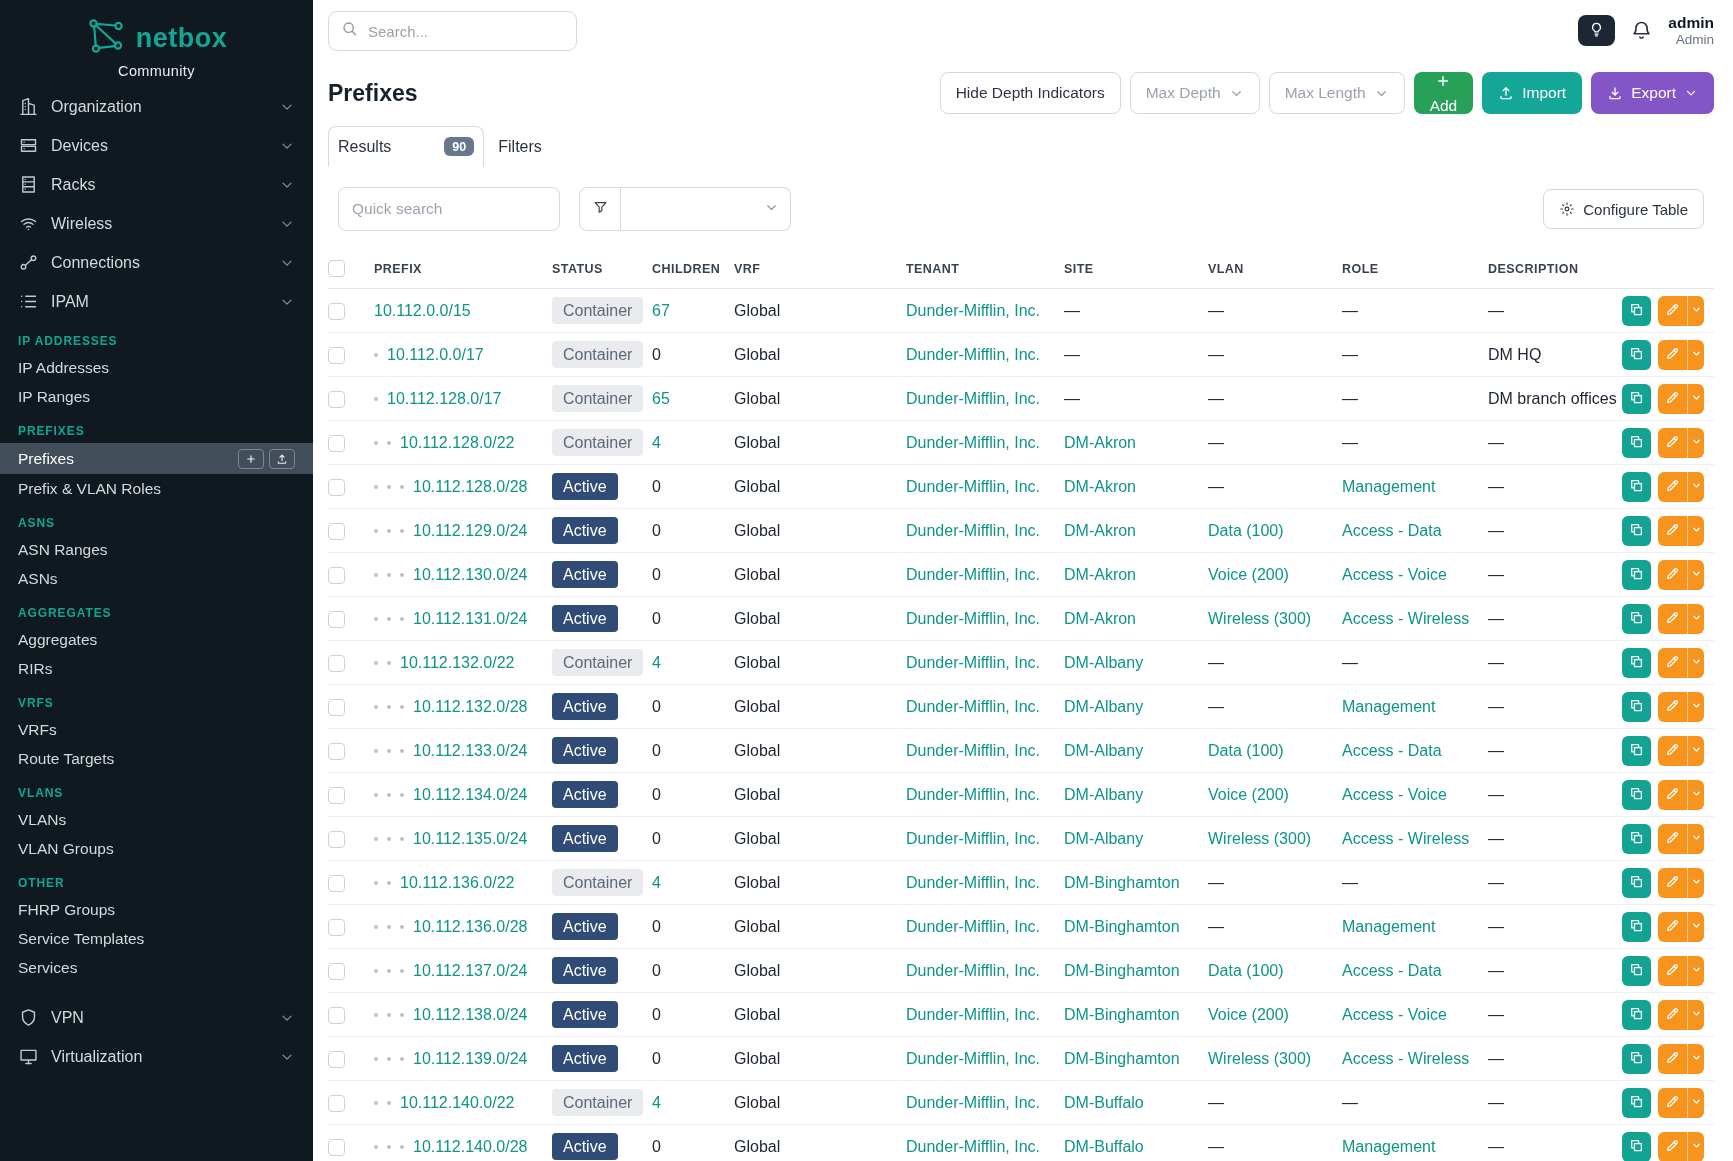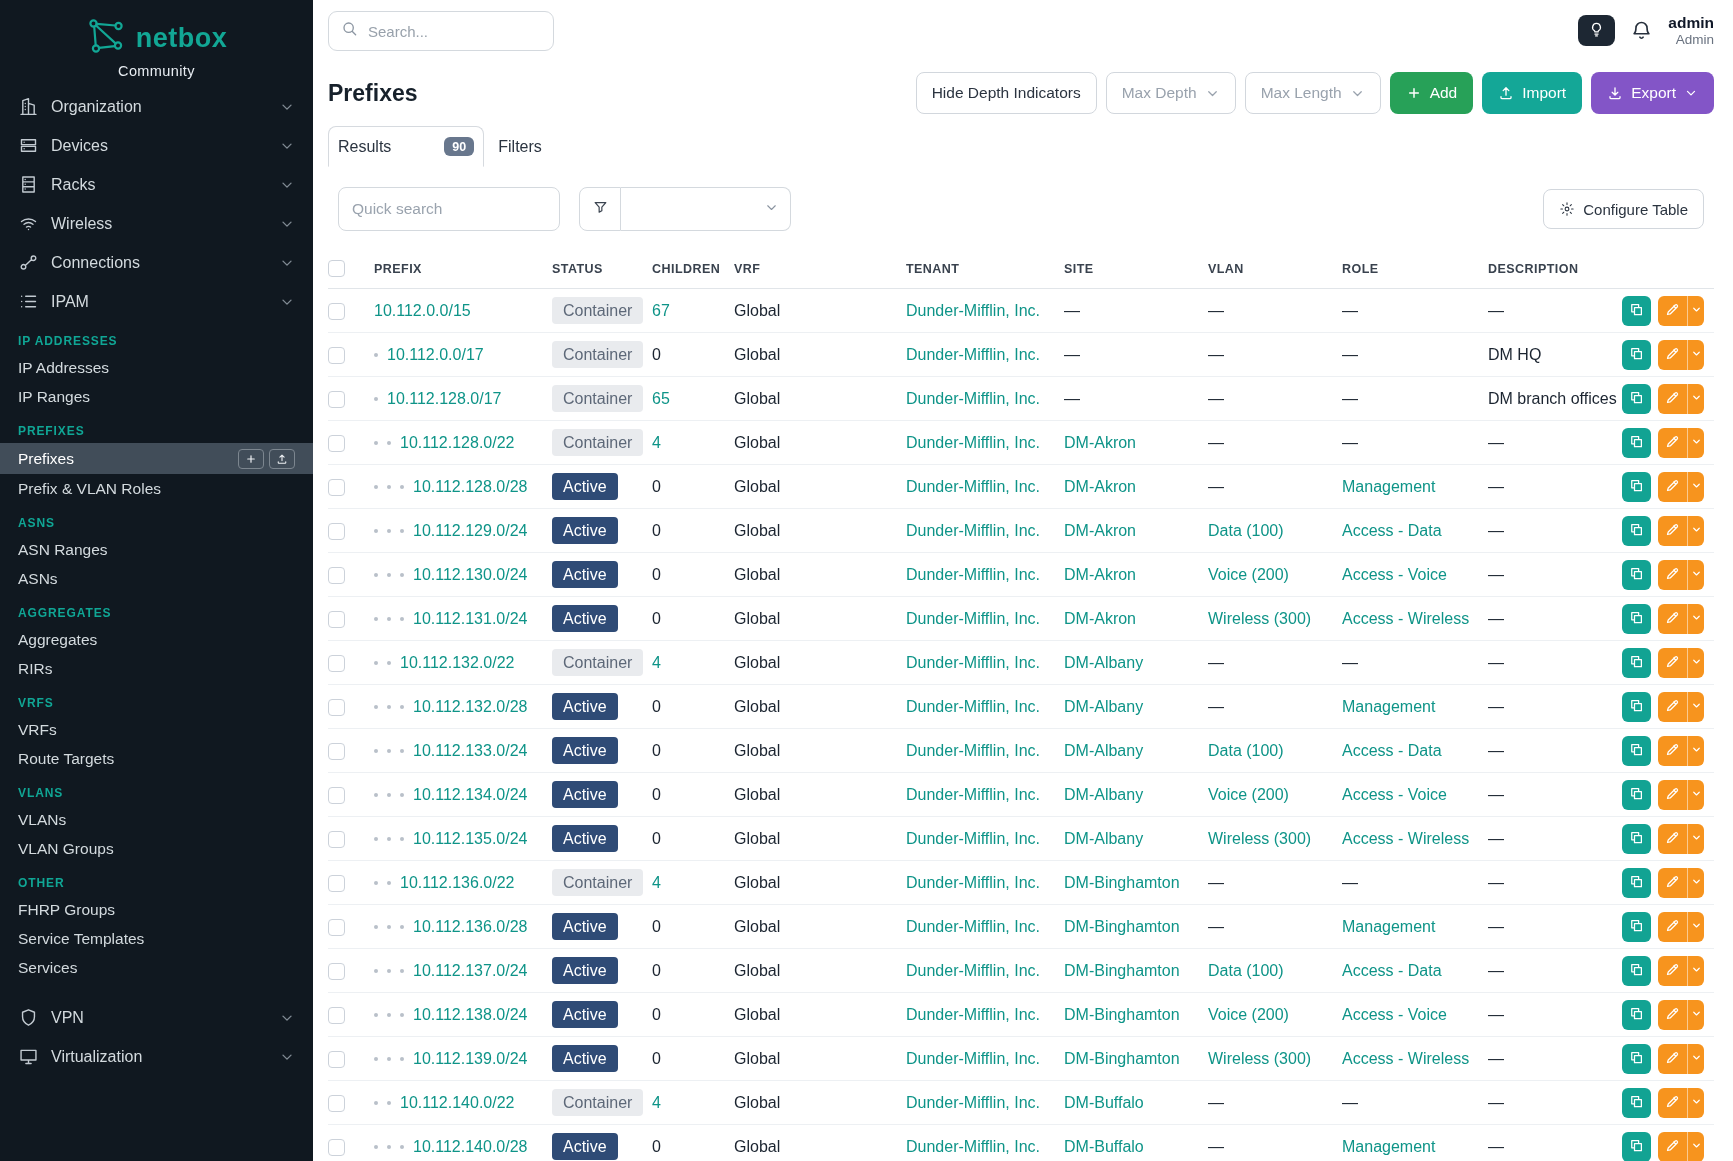--- a/index.html
+++ b/index.html
@@ -26,7 +26,7 @@
   
   .main { flex:1; min-width:0; display:flex; flex-direction:column; }
   .topbar { height:62px; display:flex; align-items:center; padding:0 19px 0 15px; }
-  .search-box { width:226px; height:40px; border:1px solid #d4d9de; border-radius:9px; display:flex; align-items:center; gap:9px; padding:0 12px; color:#8d97a3; background:#fff; }
+  .search-box { width:249px; height:40px; border:1px solid #d4d9de; border-radius:9px; display:flex; align-items:center; gap:9px; padding:0 12px; color:#8d97a3; background:#fff; }
   .search-box input { border:none; outline:none; font-size:15px; width:100%; color:#2b3440; font-family:inherit; background:transparent; }
   .search-box input::placeholder { color:#98a1ab; }
   .topbar-right { margin-left:auto; display:flex; align-items:center; gap:15px; }

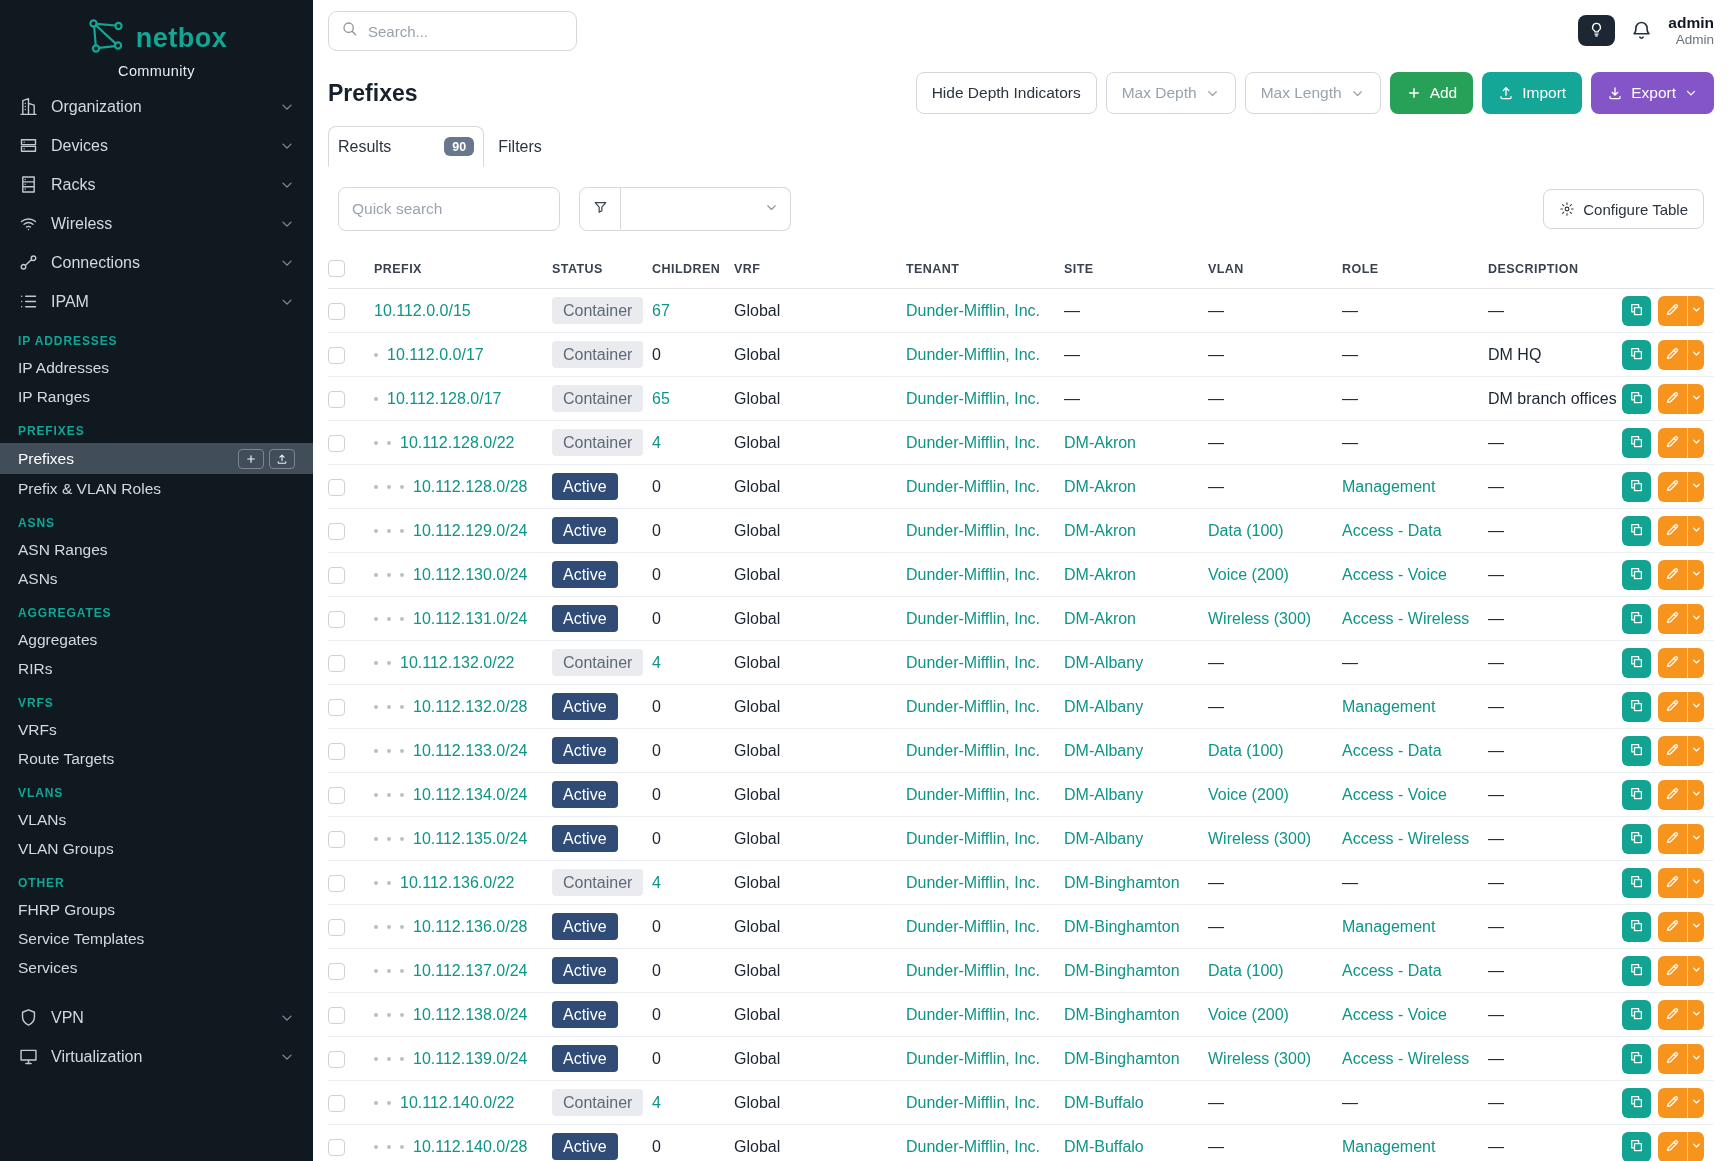--- a/index.html
+++ b/index.html
@@ -43,7 +43,7 @@
   .btn { height:42px; border-radius:8px; font-size:15.5px; display:inline-flex; align-items:center; gap:8px; padding:0 15px; border:1px solid transparent; background:#fff; cursor:pointer; font-family:inherit; white-space:nowrap; }
   .btn-outline { border-color:#d2d7dd; color:#2b3440; }
   .btn-outline.muted { color:#99a2ad; }
-  .btn-green { background:#27a158; color:#fff; }
+  .btn-green { background:#27a158; color:#fff;flex-direction:column; }
   .btn-teal { background:#14a797; color:#fff; }
   .btn-purple { background:#8355c7; color:#fff; }
   .btn .ic { display:flex; }

